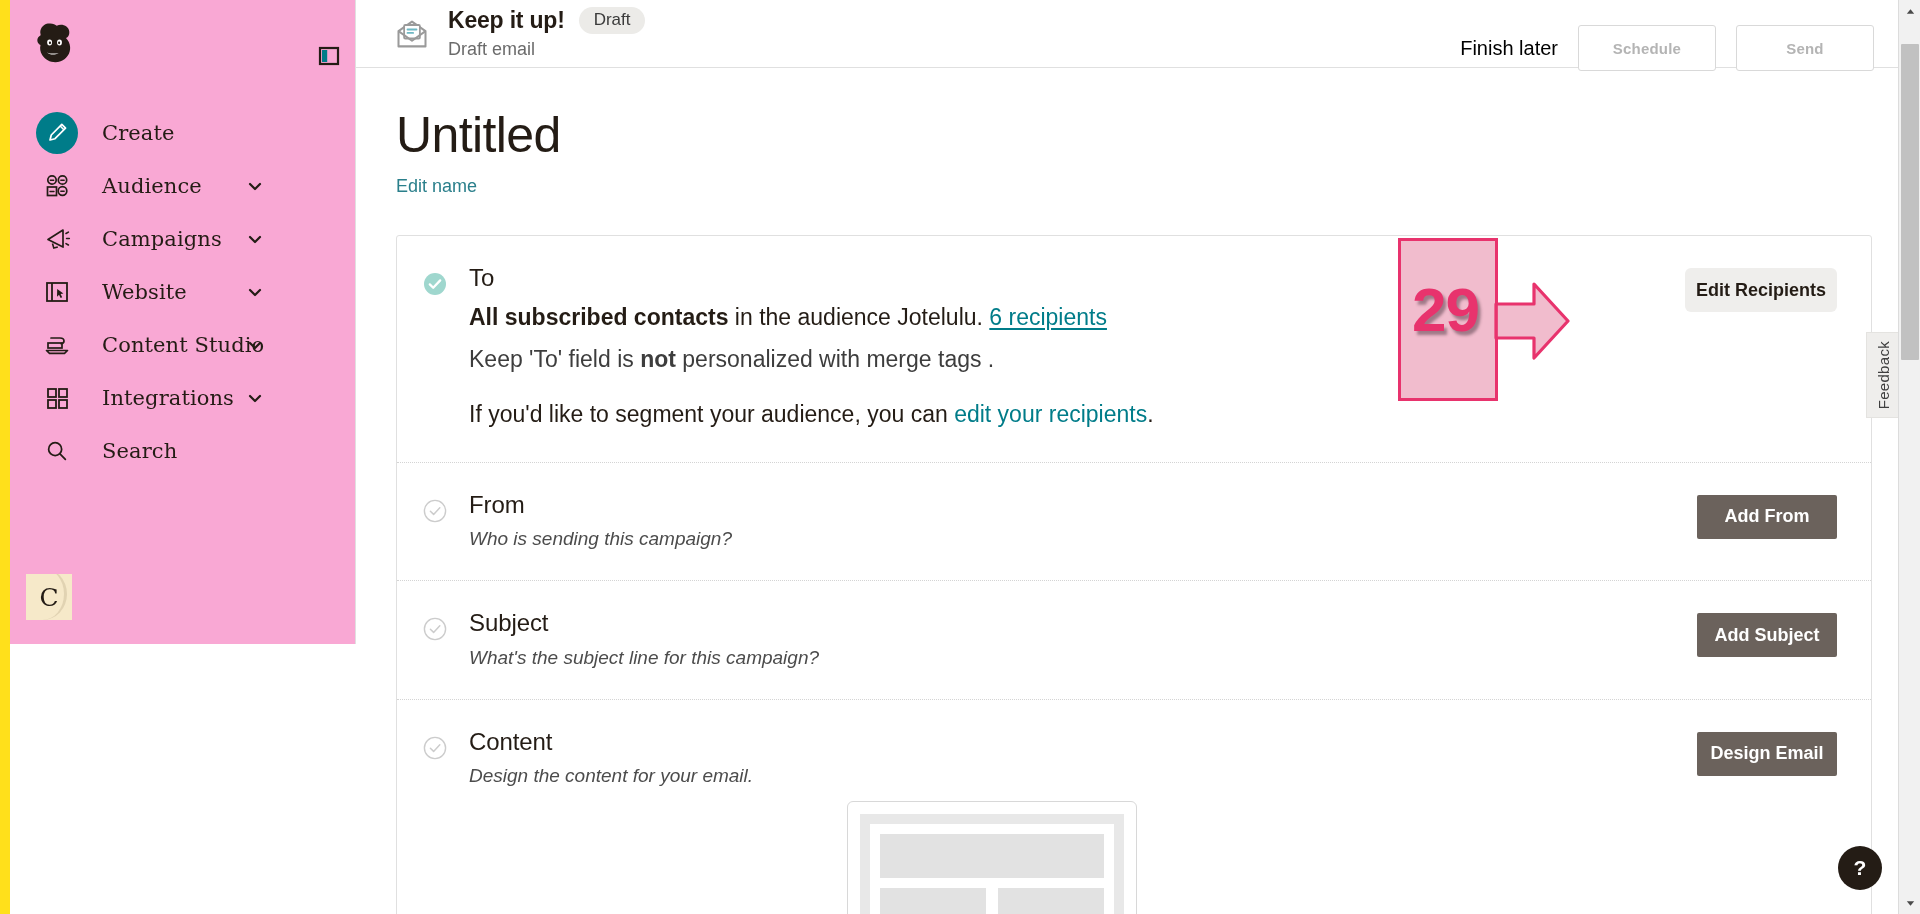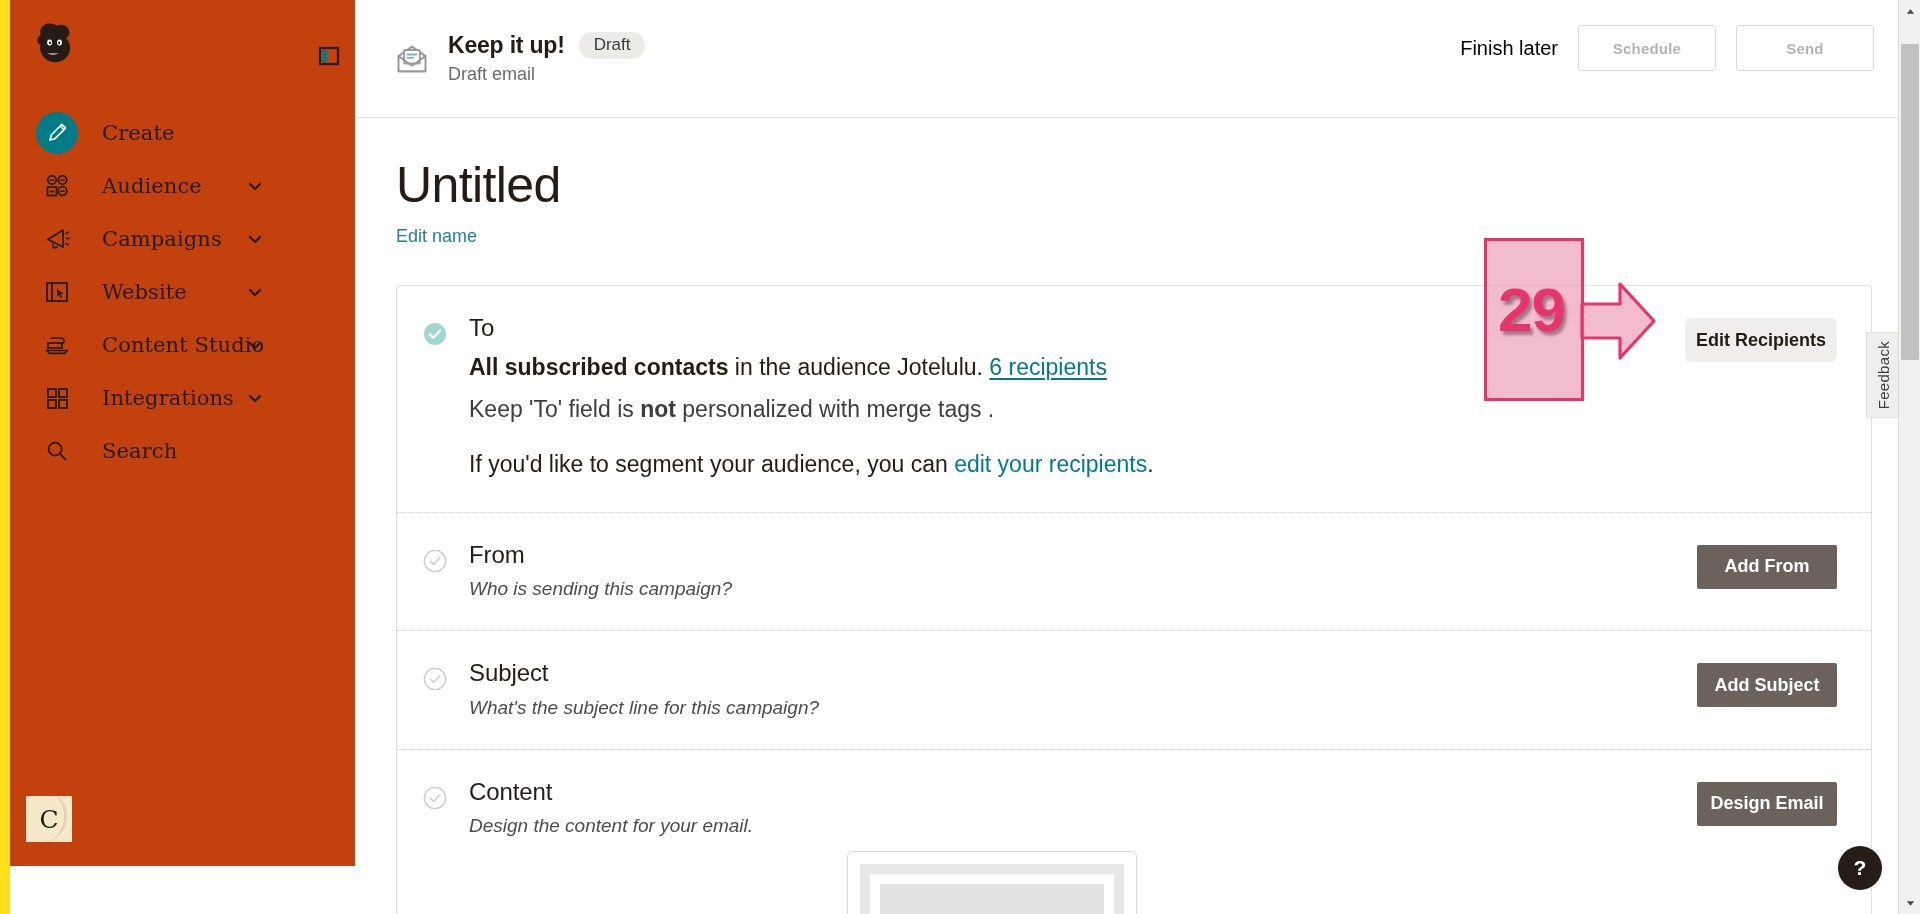--- a/index.html
+++ b/index.html
@@ -106,7 +106,7 @@
   
   .topbar {
     position: relative;
-    height: 118px;
+    height: 68px;
     border-bottom: 1px solid #e0e0e0;
     display: flex; align-items: center;
   }

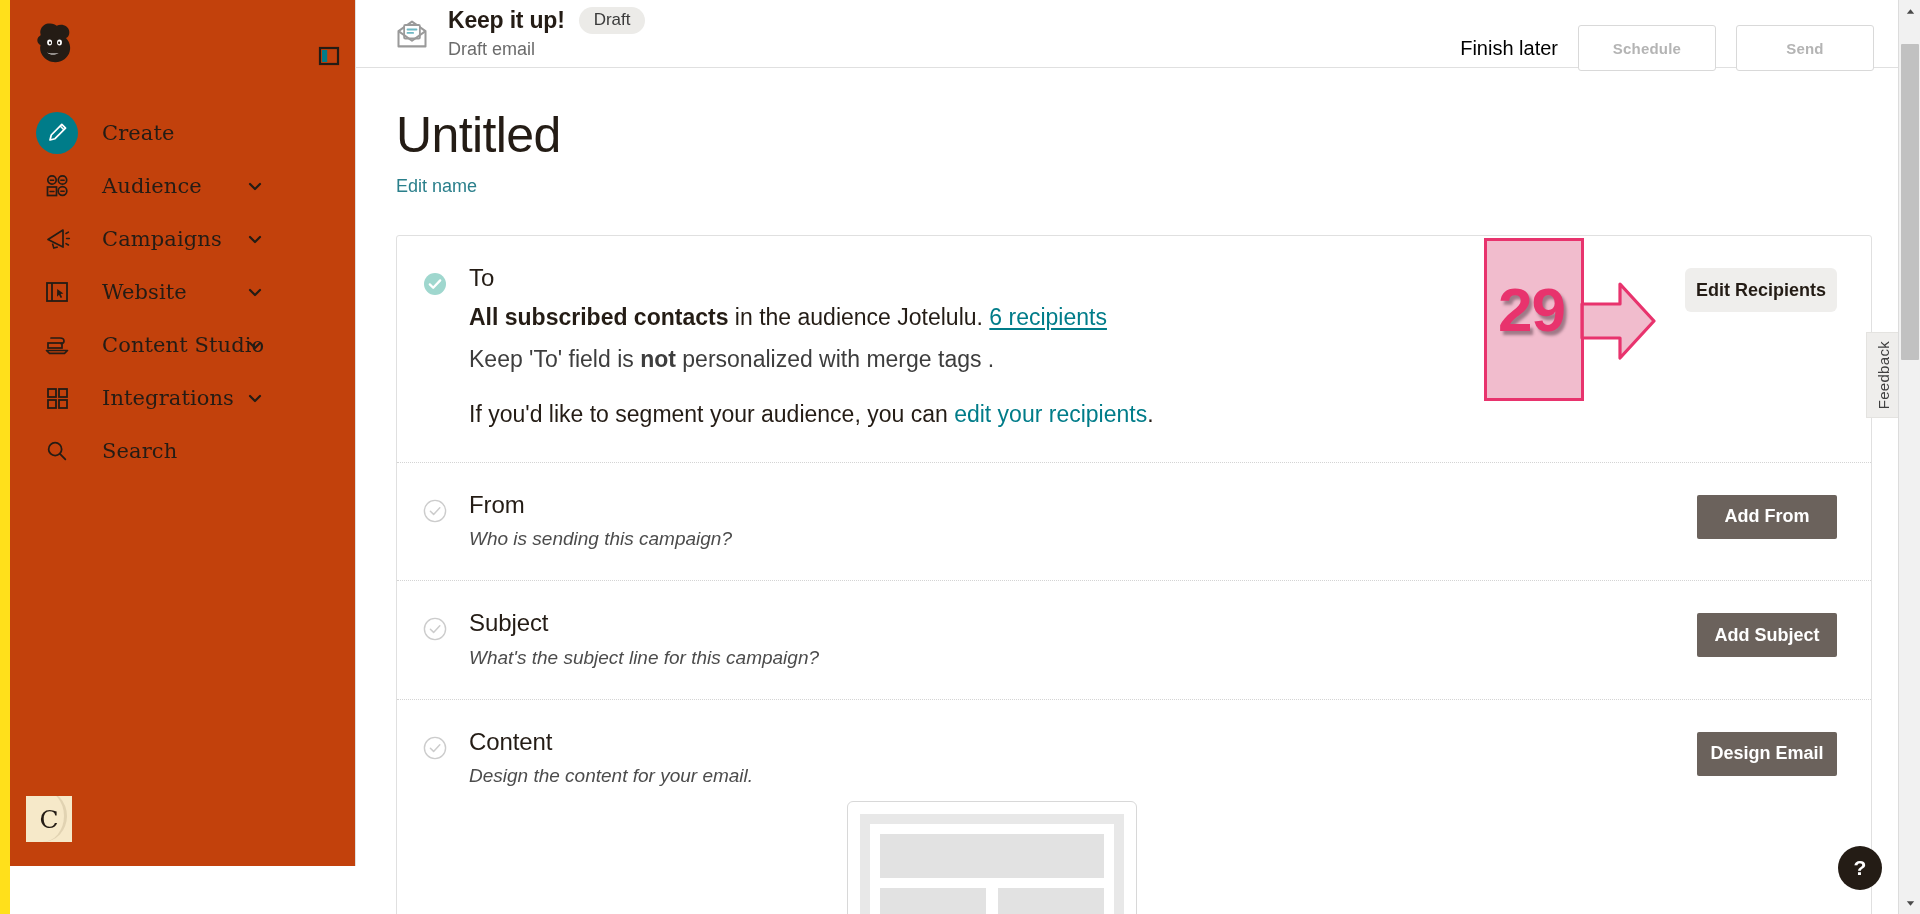--- a/index.html
+++ b/index.html
@@ -16,8 +16,8 @@
   
   .sidebar {
     position: relative;
-    width: 356px; height: 866px;
-    background: #c2410c;
+    width: 356px; height: 644px;
+    background: #f9a8d4;
     border-right: 1px solid #e0e0e0;
     flex: 0 0 356px;
     padding-left: 20px;

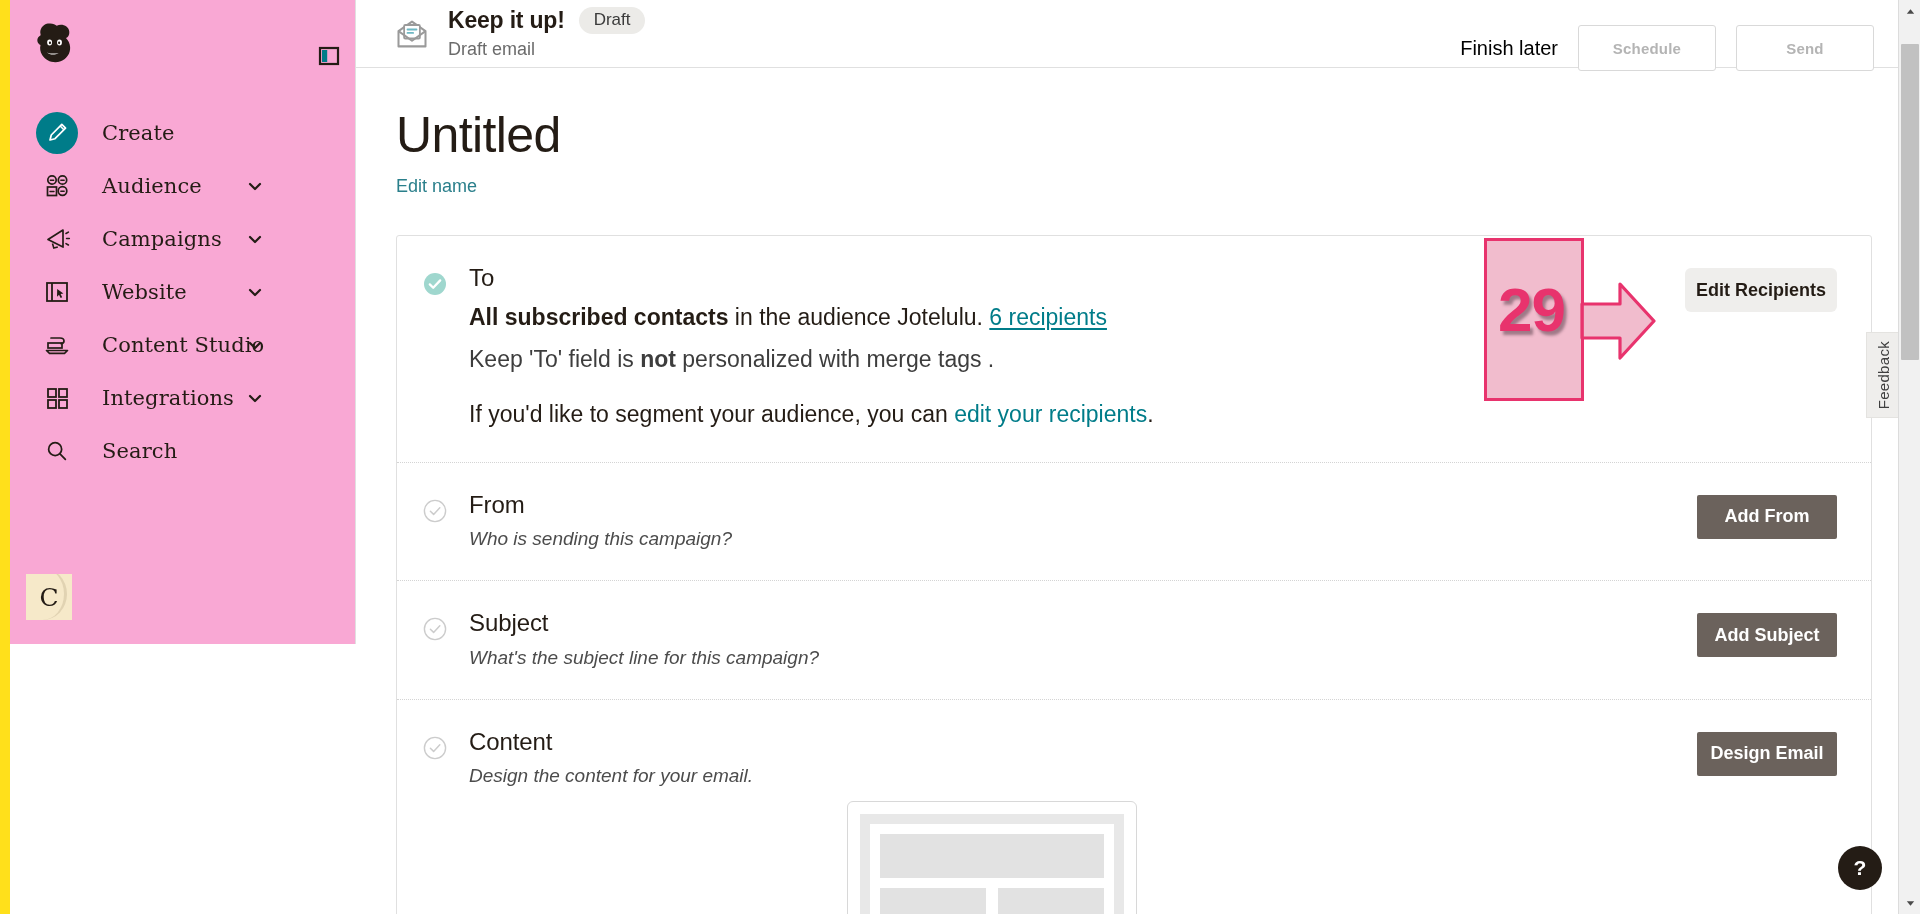--- a/index.html
+++ b/index.html
@@ -294,7 +294,7 @@
   
   .anno {
     position: absolute;
-    left: 1484px; top: 238px;
+    left: 1398px; top: 238px;
     width: 128px; height: 207px;
     pointer-events: none;
     z-index: 50;

